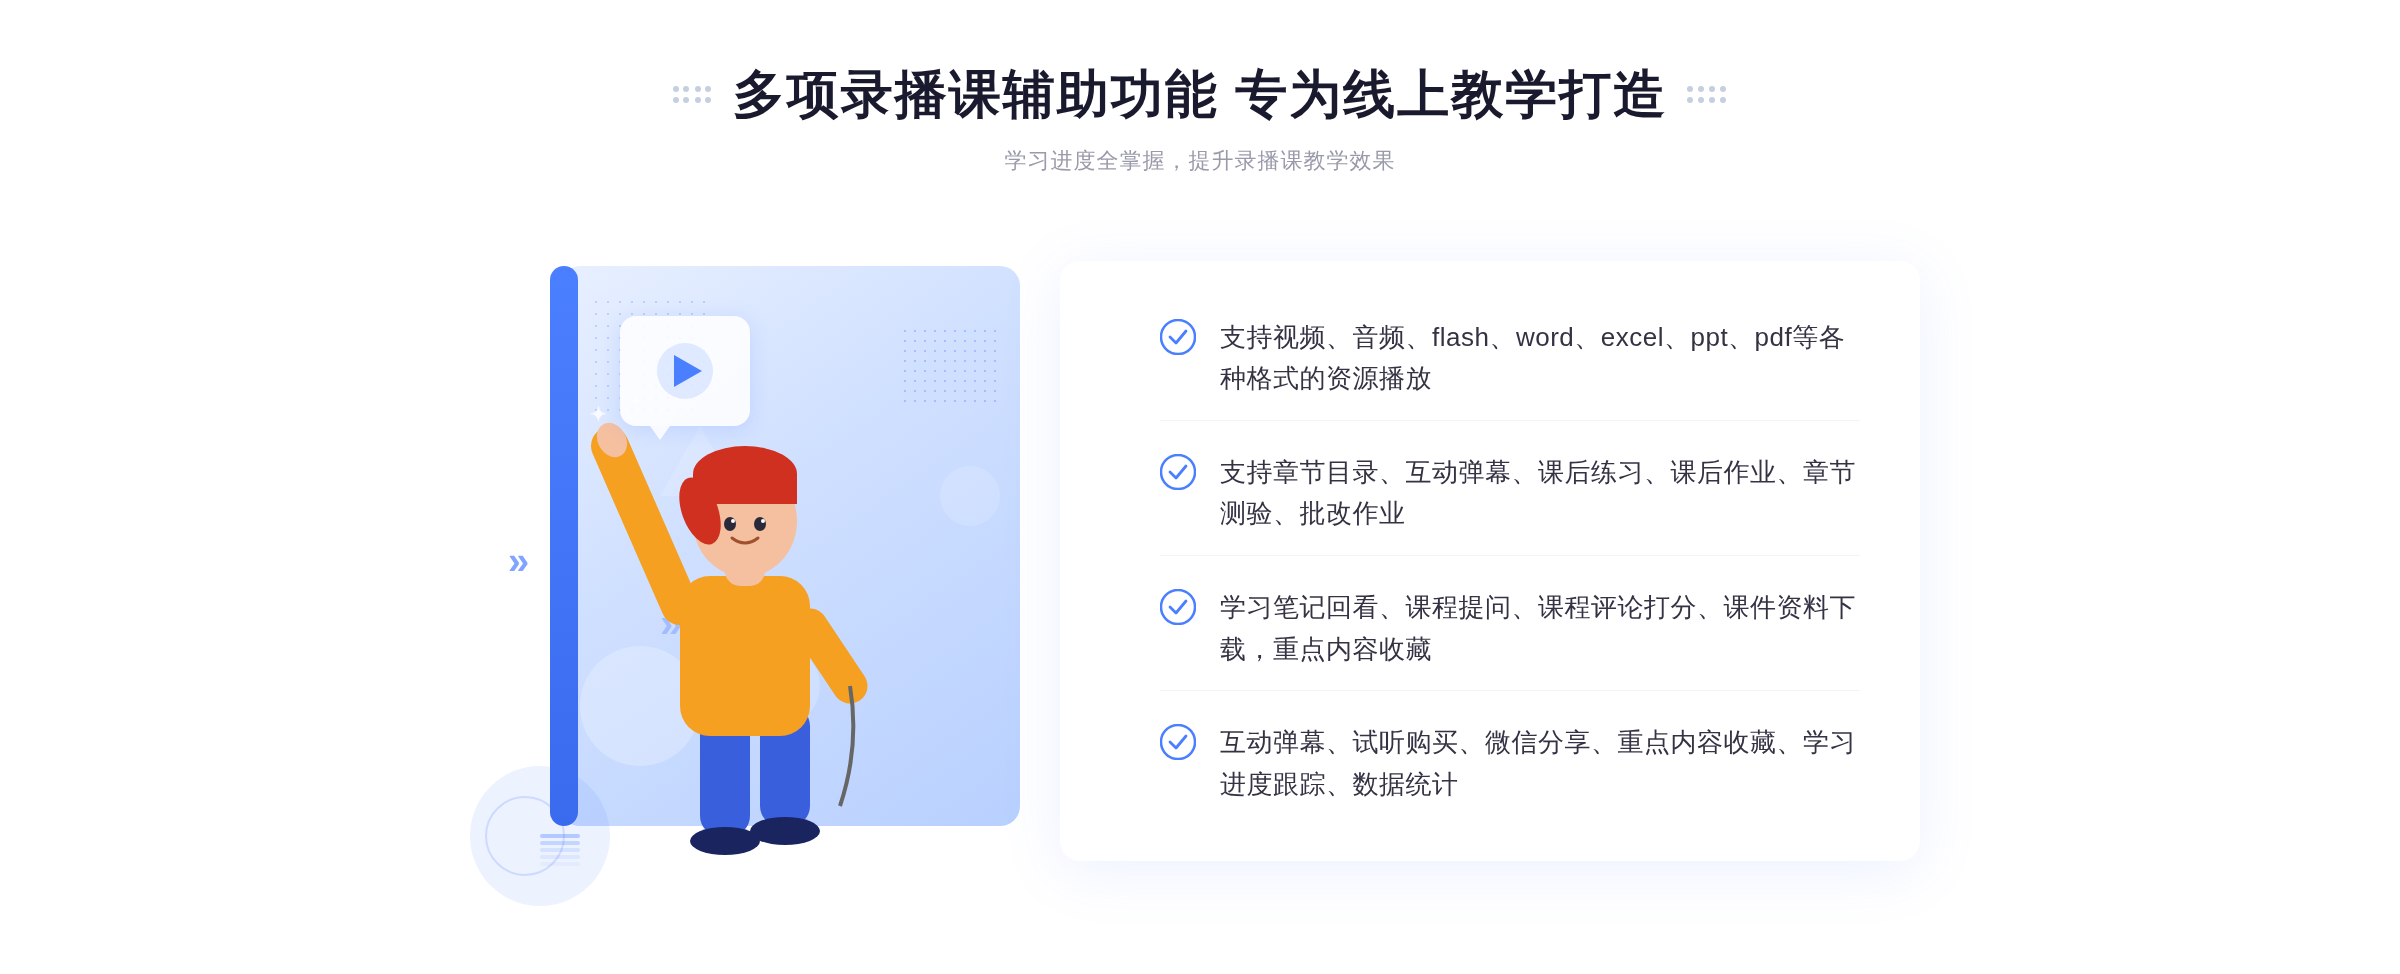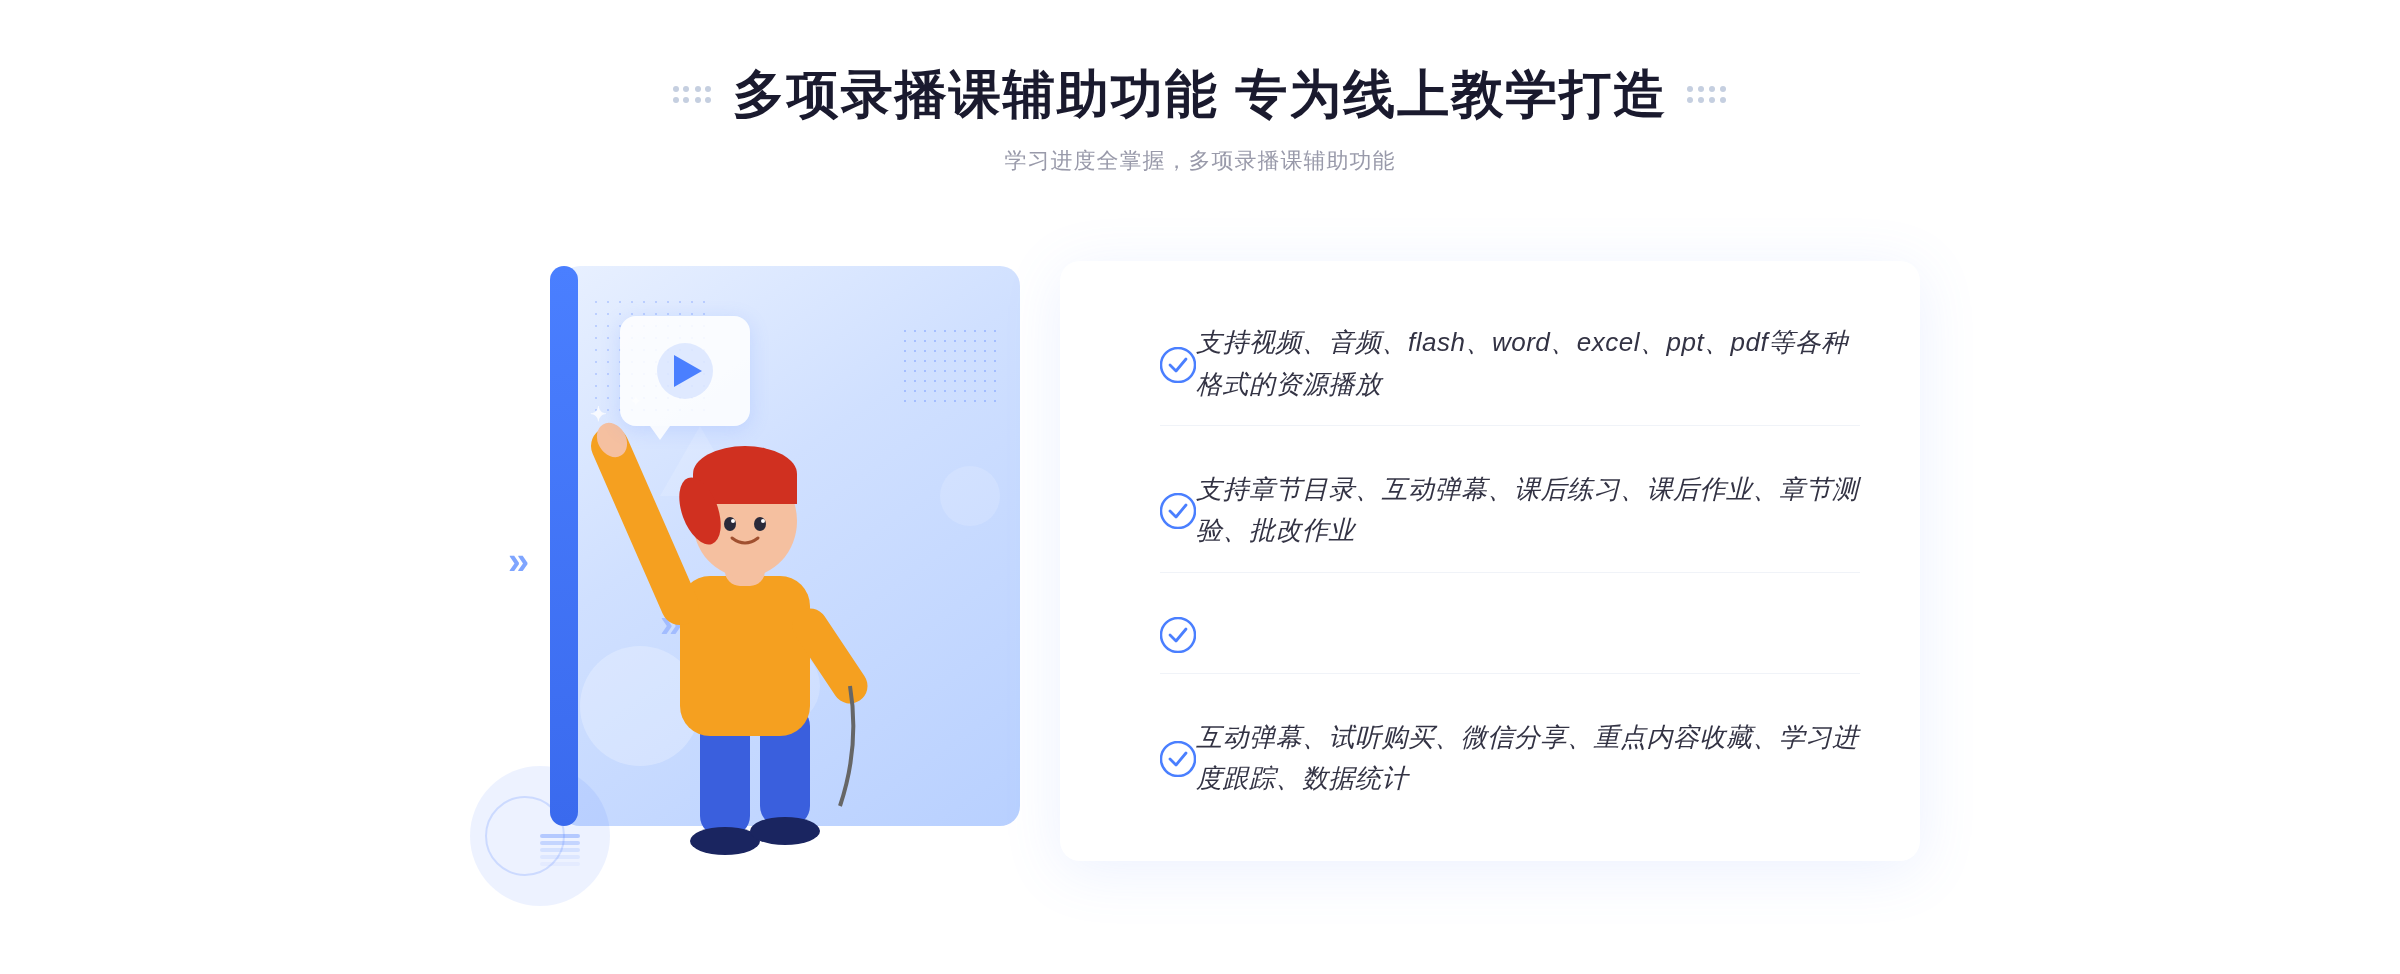--- a/index.html
+++ b/index.html
@@ -249,7 +249,7 @@
       </div>
     </div>
 
-    <p class="subtitle">学习进度全掌握，多项录播课辅助功能</p>
+    <p class="subtitle">学习进度全掌握，提升录播课教学效果</p>
   </div>
 
   <div class="content-area">

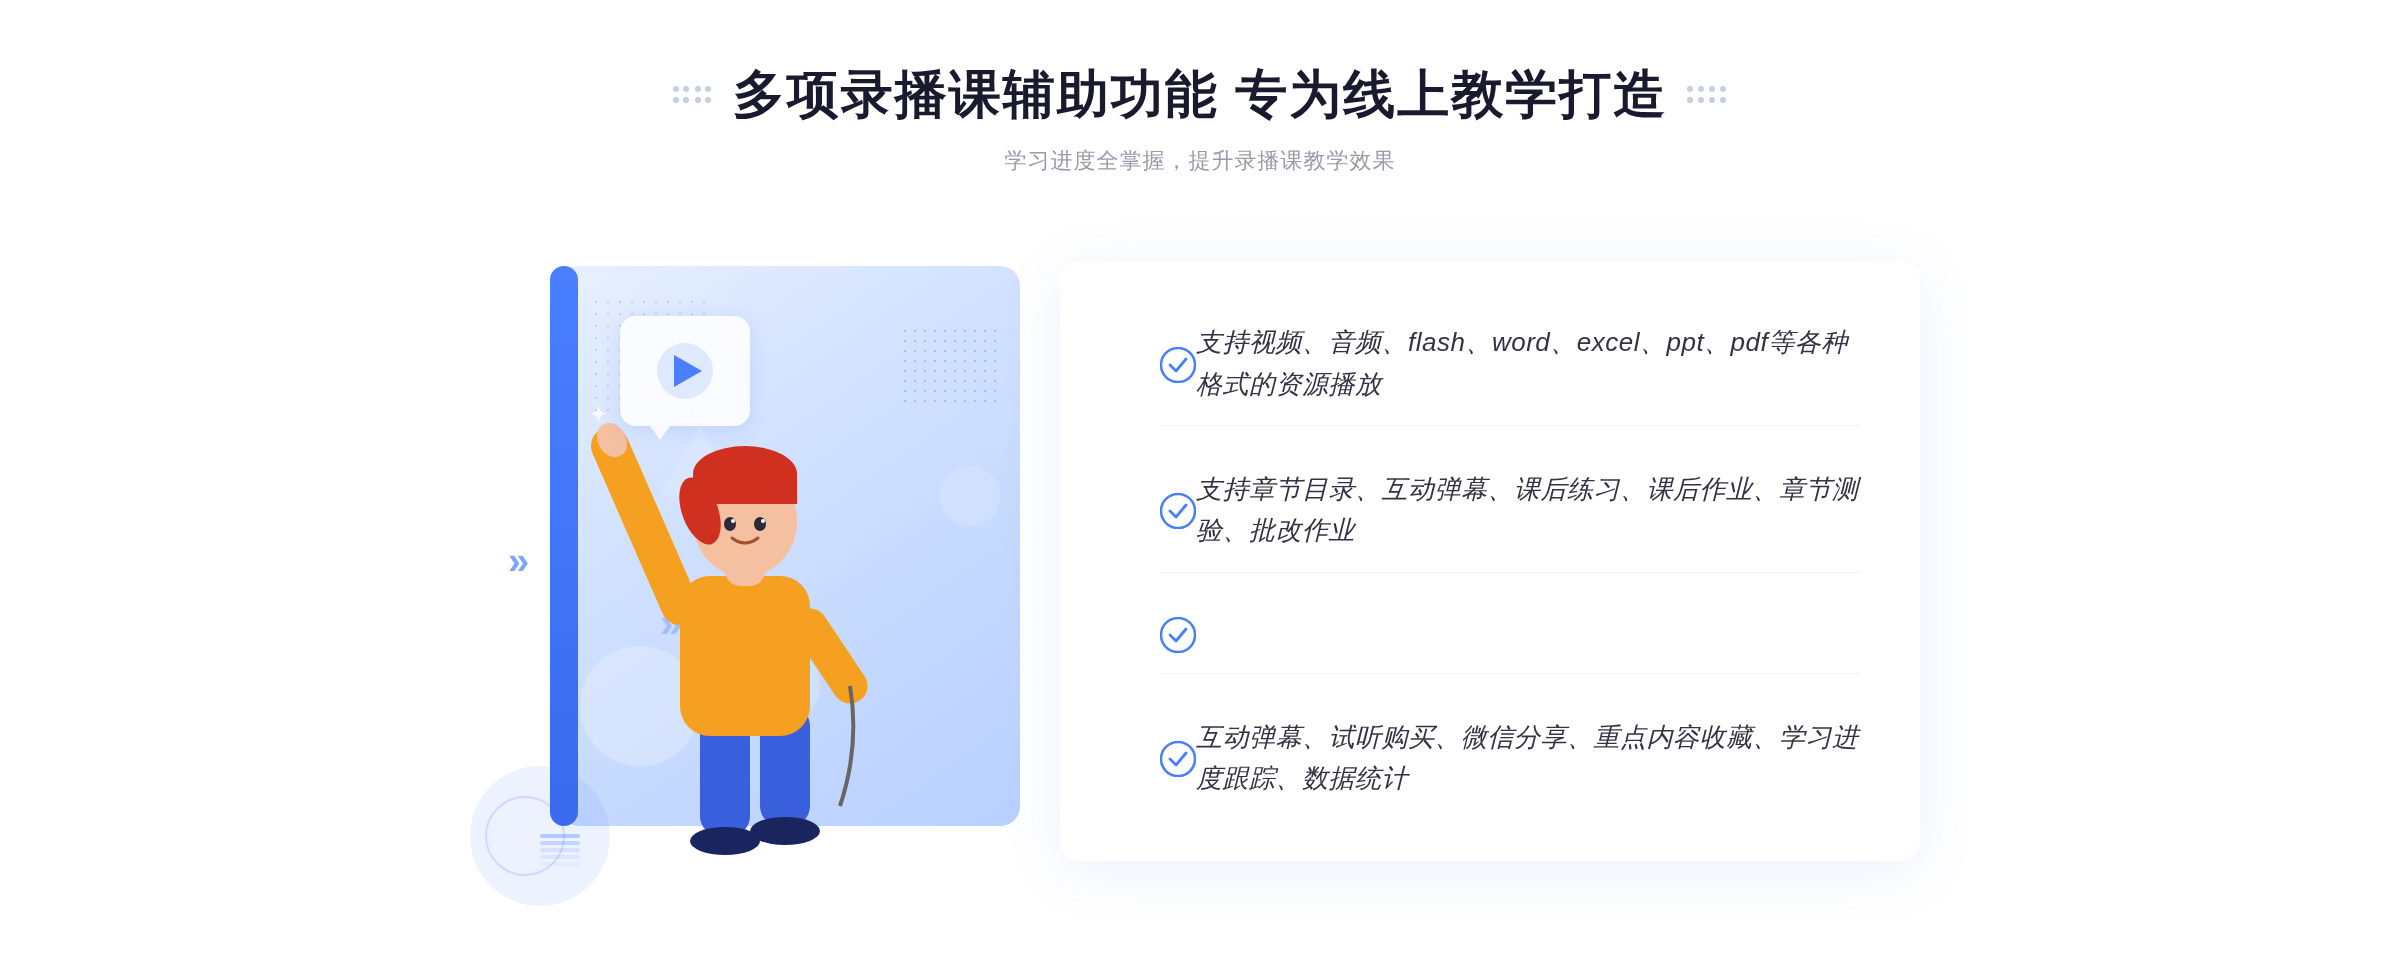--- a/index.html
+++ b/index.html
@@ -169,10 +169,10 @@
 
     .feature-item {
       display: flex;
-      align-items: center;
+      align-items: flex-start;
+      gap: 24px;
       padding: 20px 0;
       border-bottom: 1px solid #f0f3f8;
-      font-style: italic;
     }
 
     .feature-item:last-child {

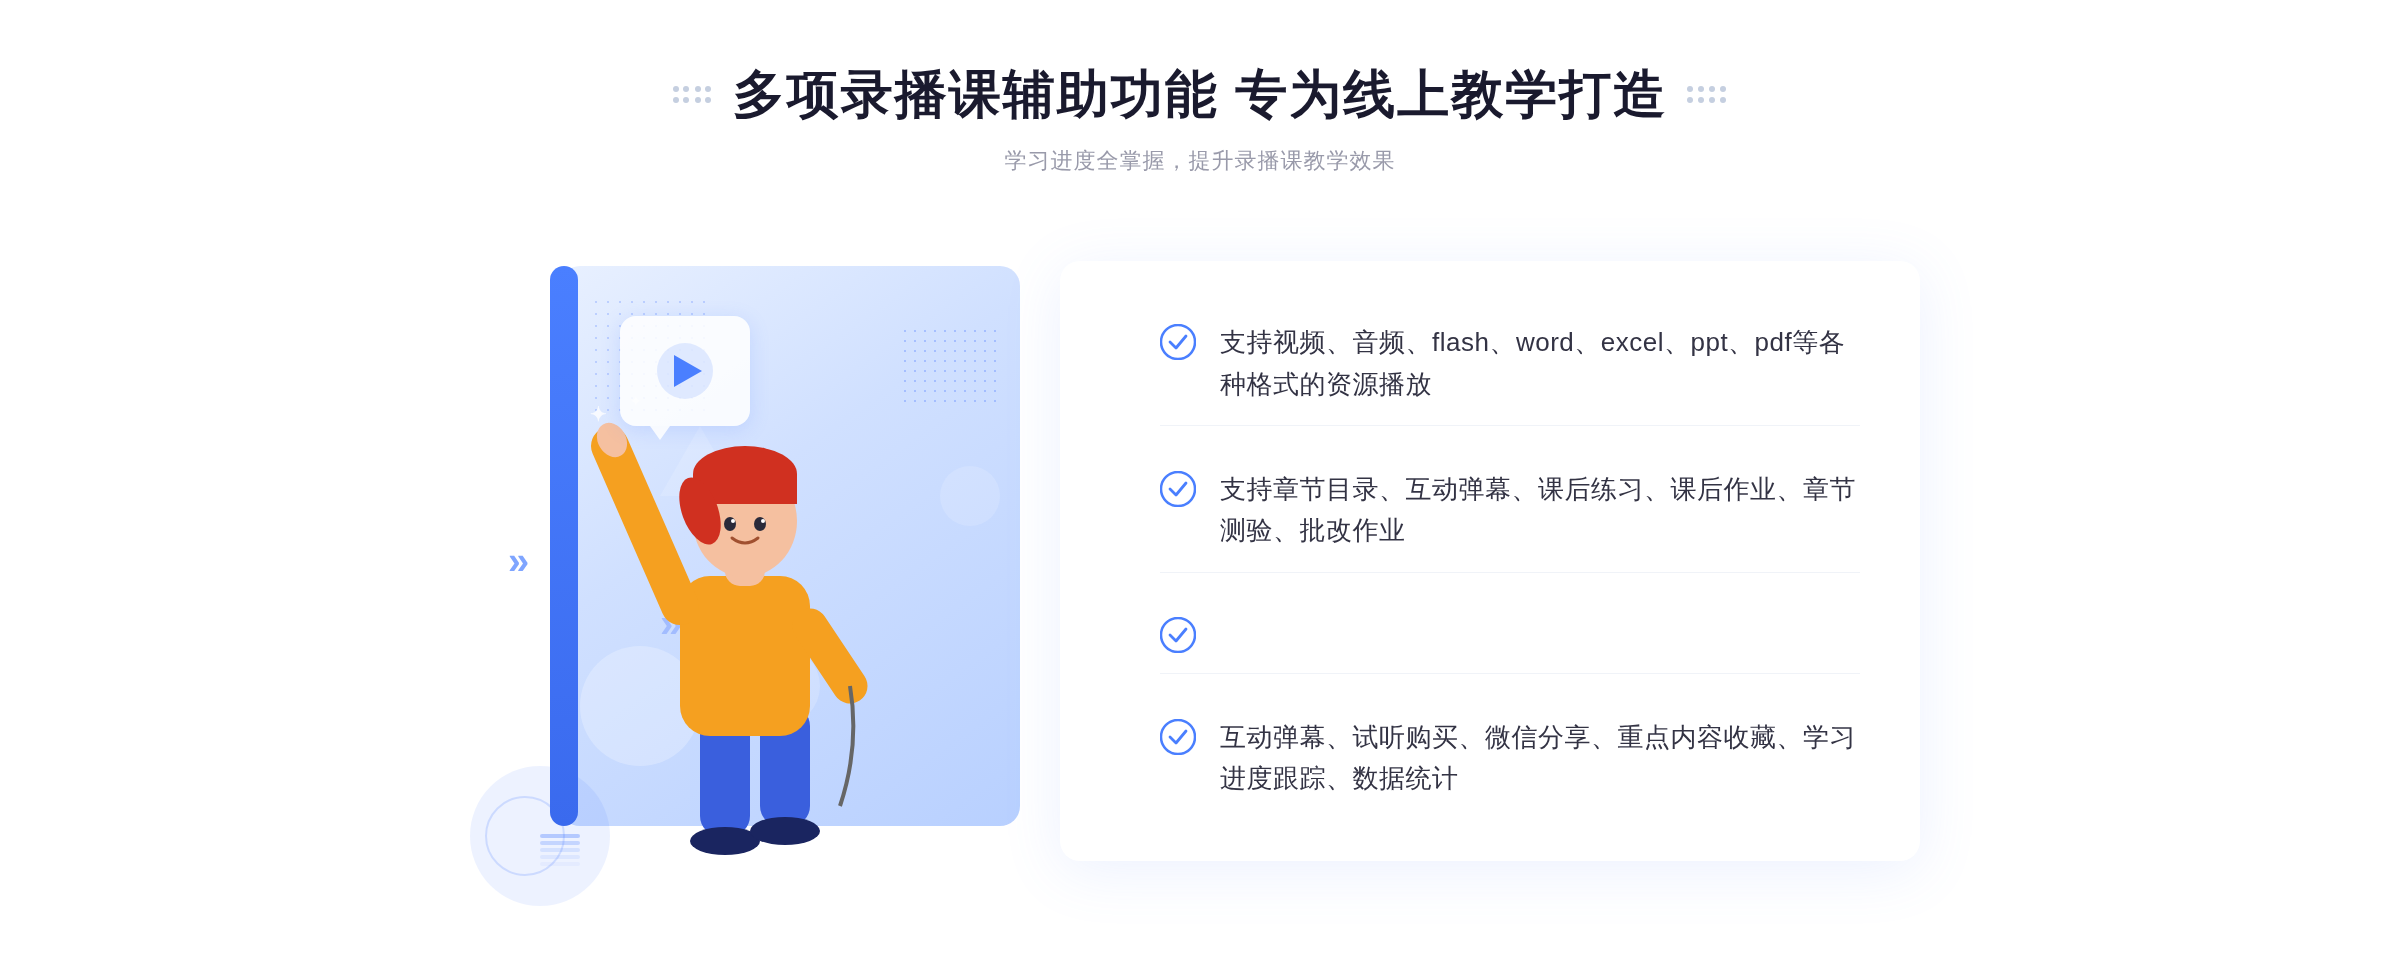--- a/index.html
+++ b/index.html
@@ -364,6 +364,7 @@
               <path d="M10 18 L16 24 L26 12" stroke="#4a7fff" stroke-width="2.8" fill="none" stroke-linecap="round" stroke-linejoin="round"></path>
             </svg>
           </div>
+          <span class="feature-text">学习笔记回看、课程提问、课程评论打分、课件资料下载，重点内容收藏</span>
         </div>
 
         <div class="feature-item">

